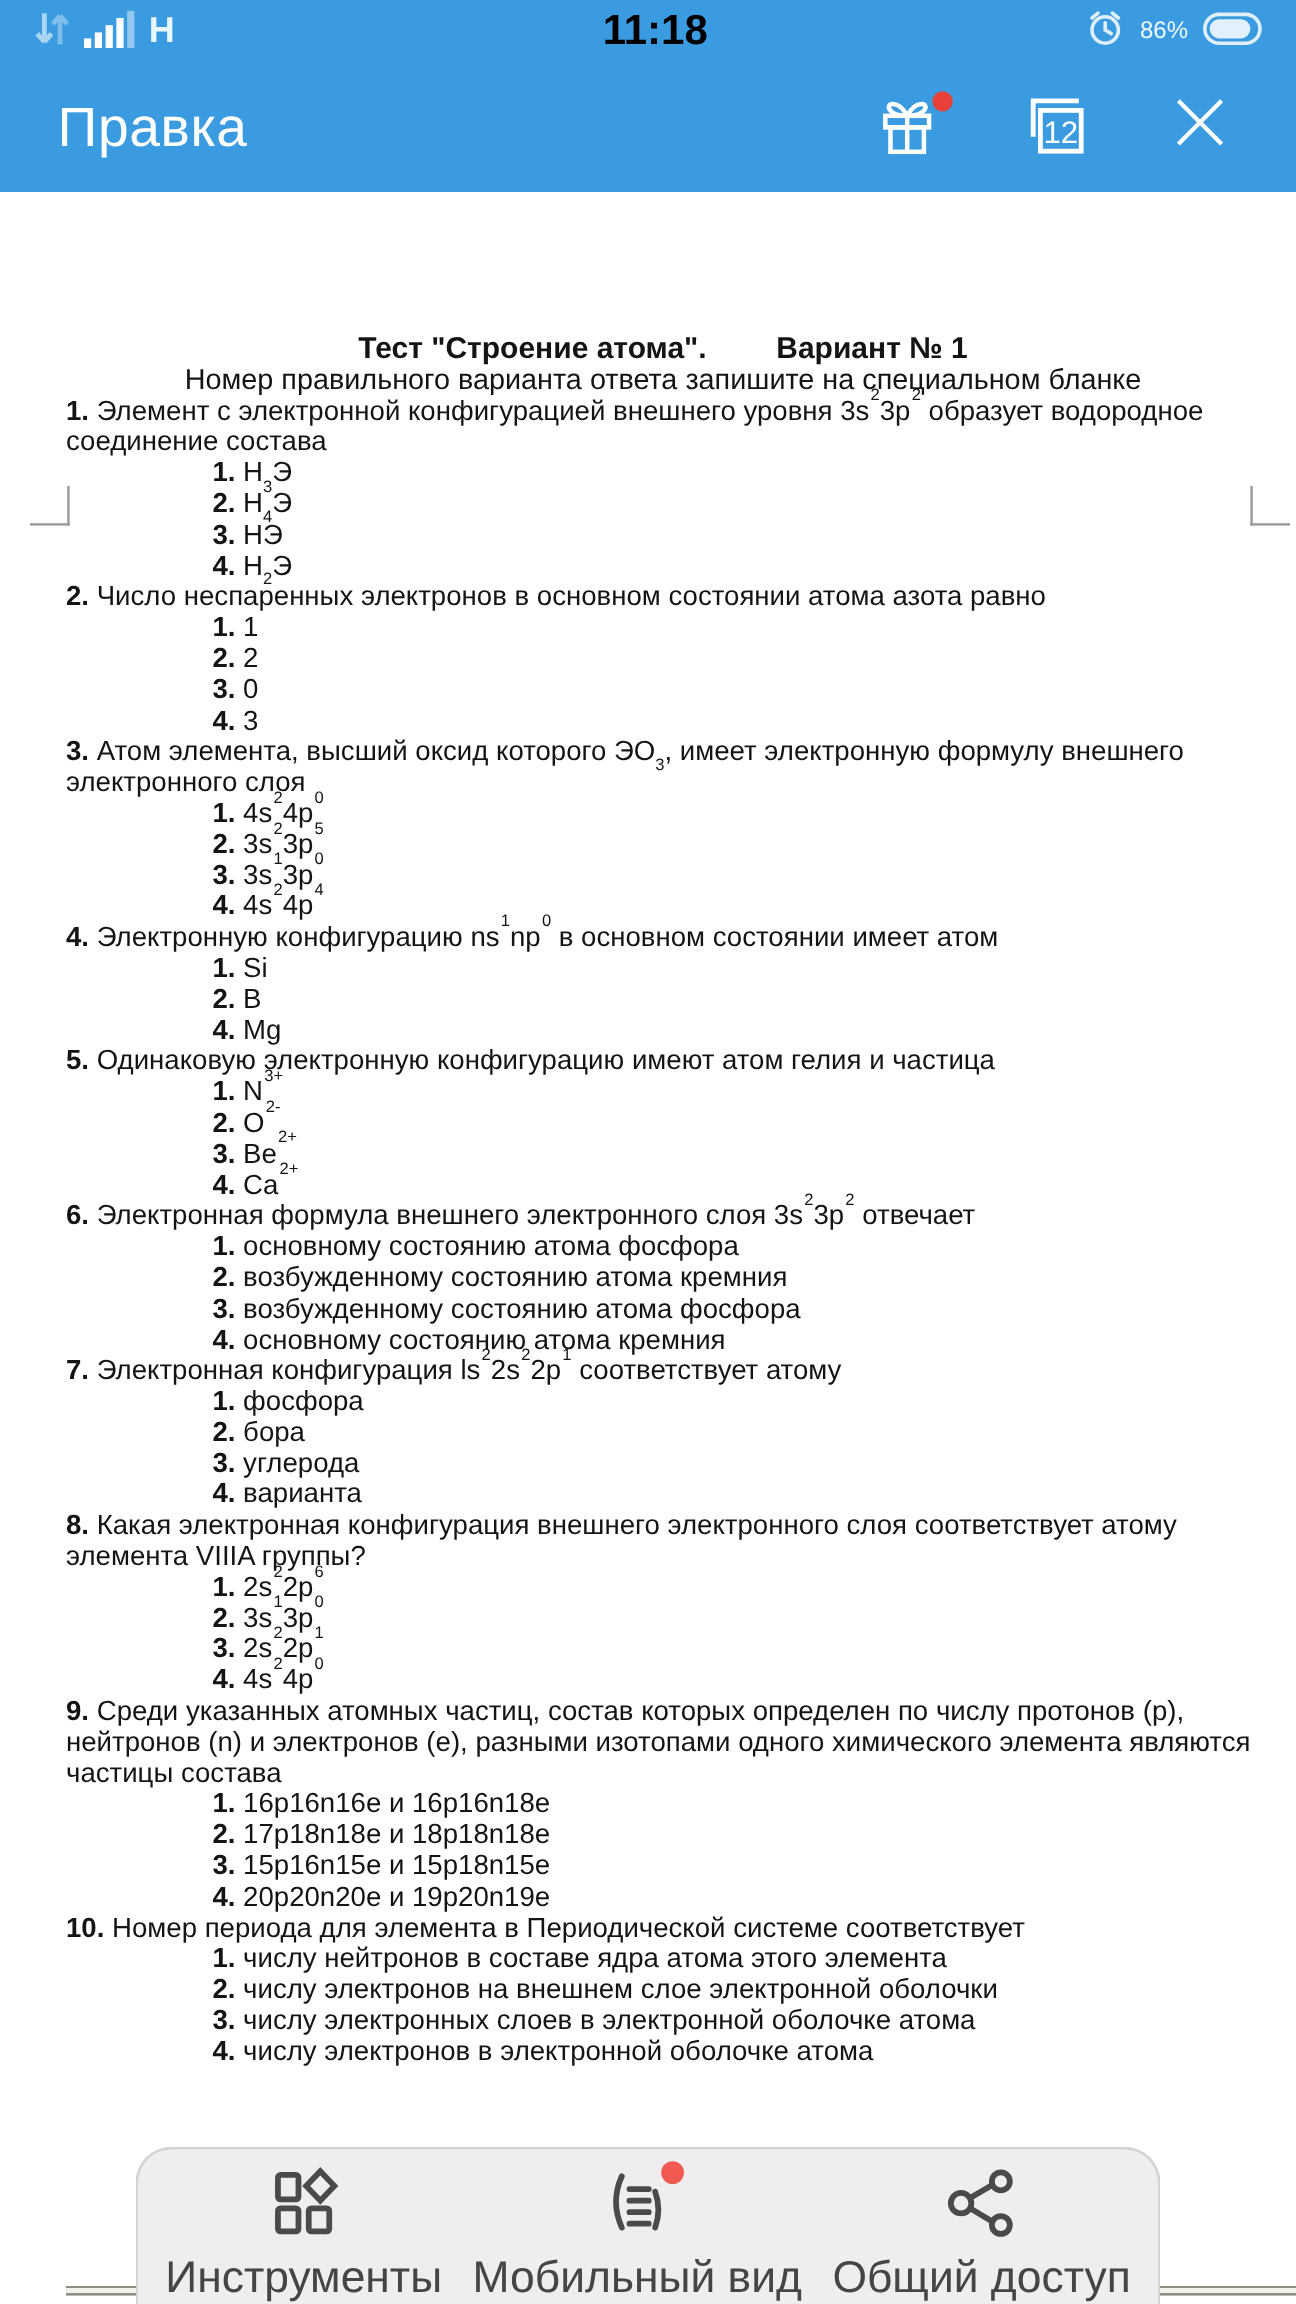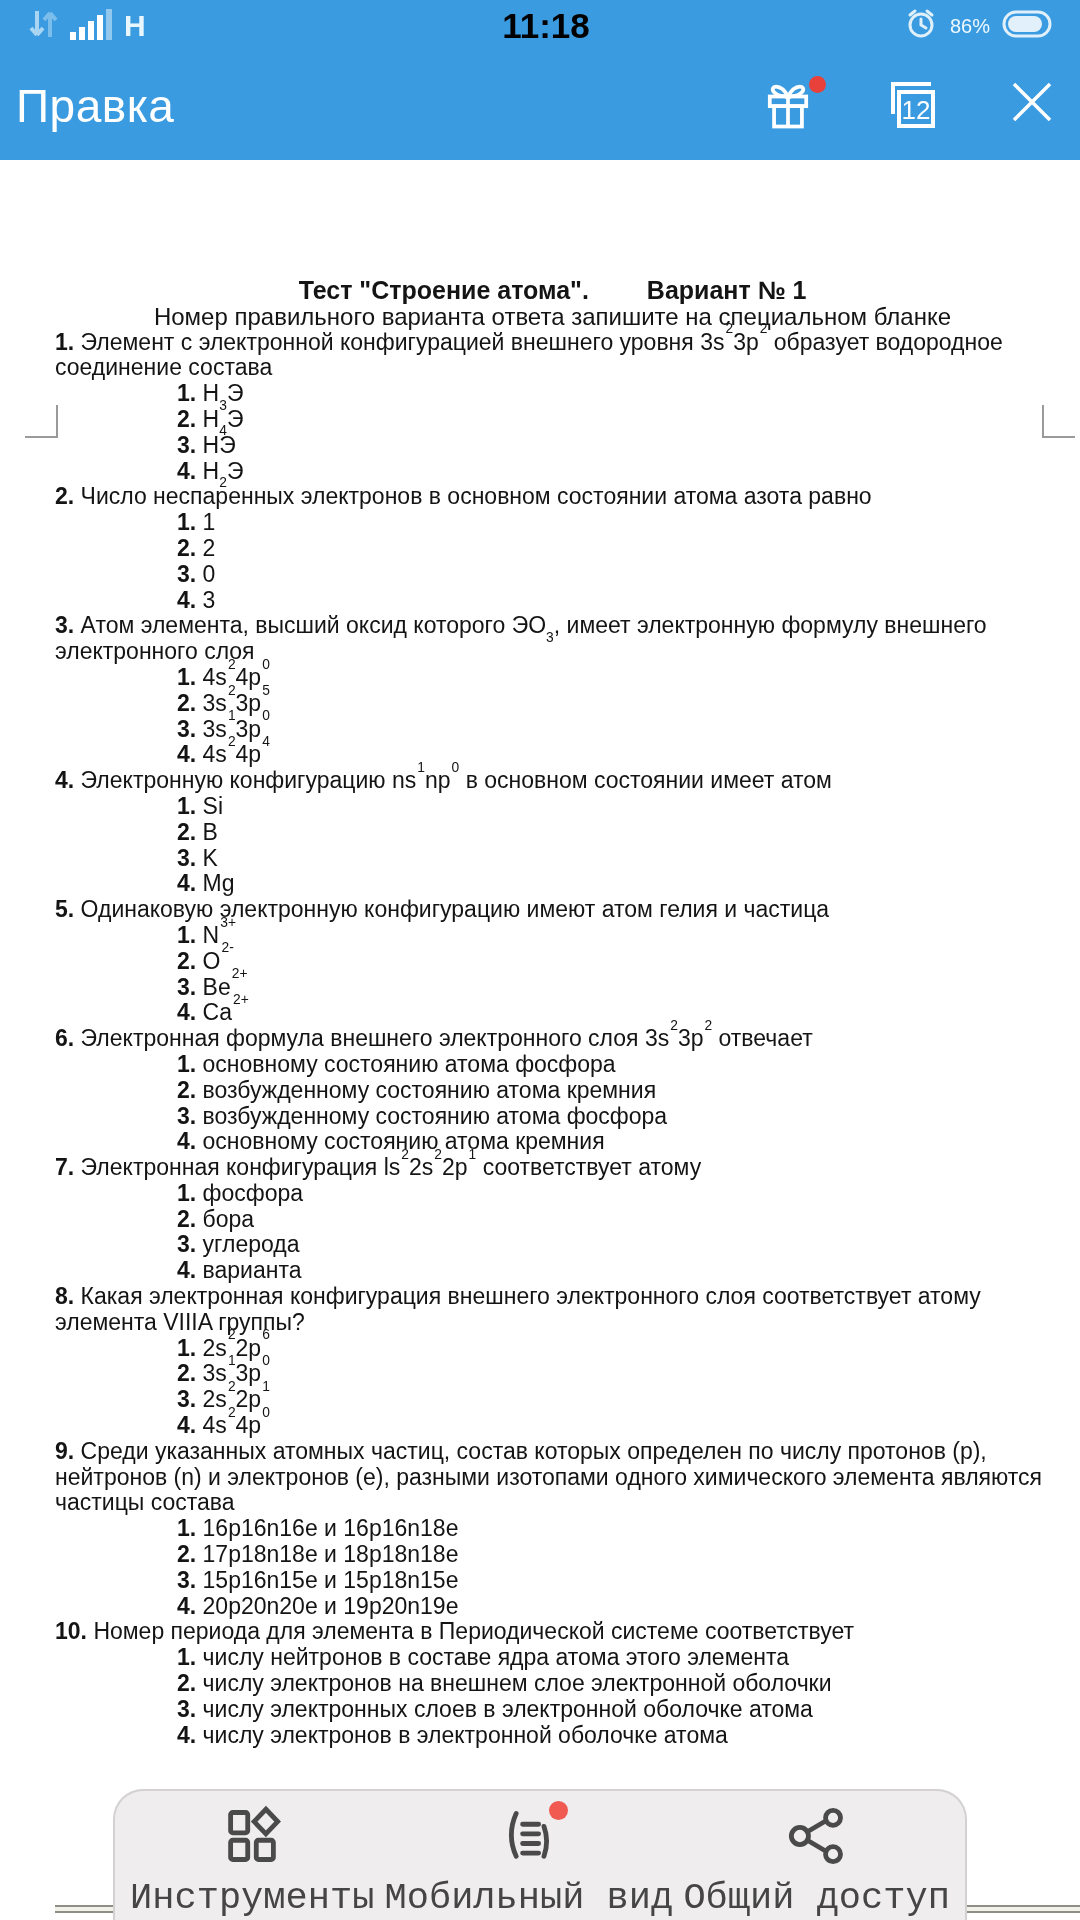--- a/index.html
+++ b/index.html
@@ -15,7 +15,7 @@
   .sb-right { margin-left:auto; display:flex; align-items:center; gap:12px; z-index:1; }
   .sb-batt-text { font-size:20px; font-weight:400; color:#eef9ff; }
 
-  .app-header { height:108px; display:flex; align-items:center; padding:0 16px; position:relative; }
+  .app-header { height:108px; display:flex; align-items:center; padding:0 48px; position:relative; }
   .app-header::after { content:""; position:absolute; left:0; right:0; bottom:-8px; height:8px;
     background:linear-gradient(#2f87c6aa,#ffffff00); }
   .app-title { color:#ffffff; font-size:46px; font-weight:400; letter-spacing:0.5px; }

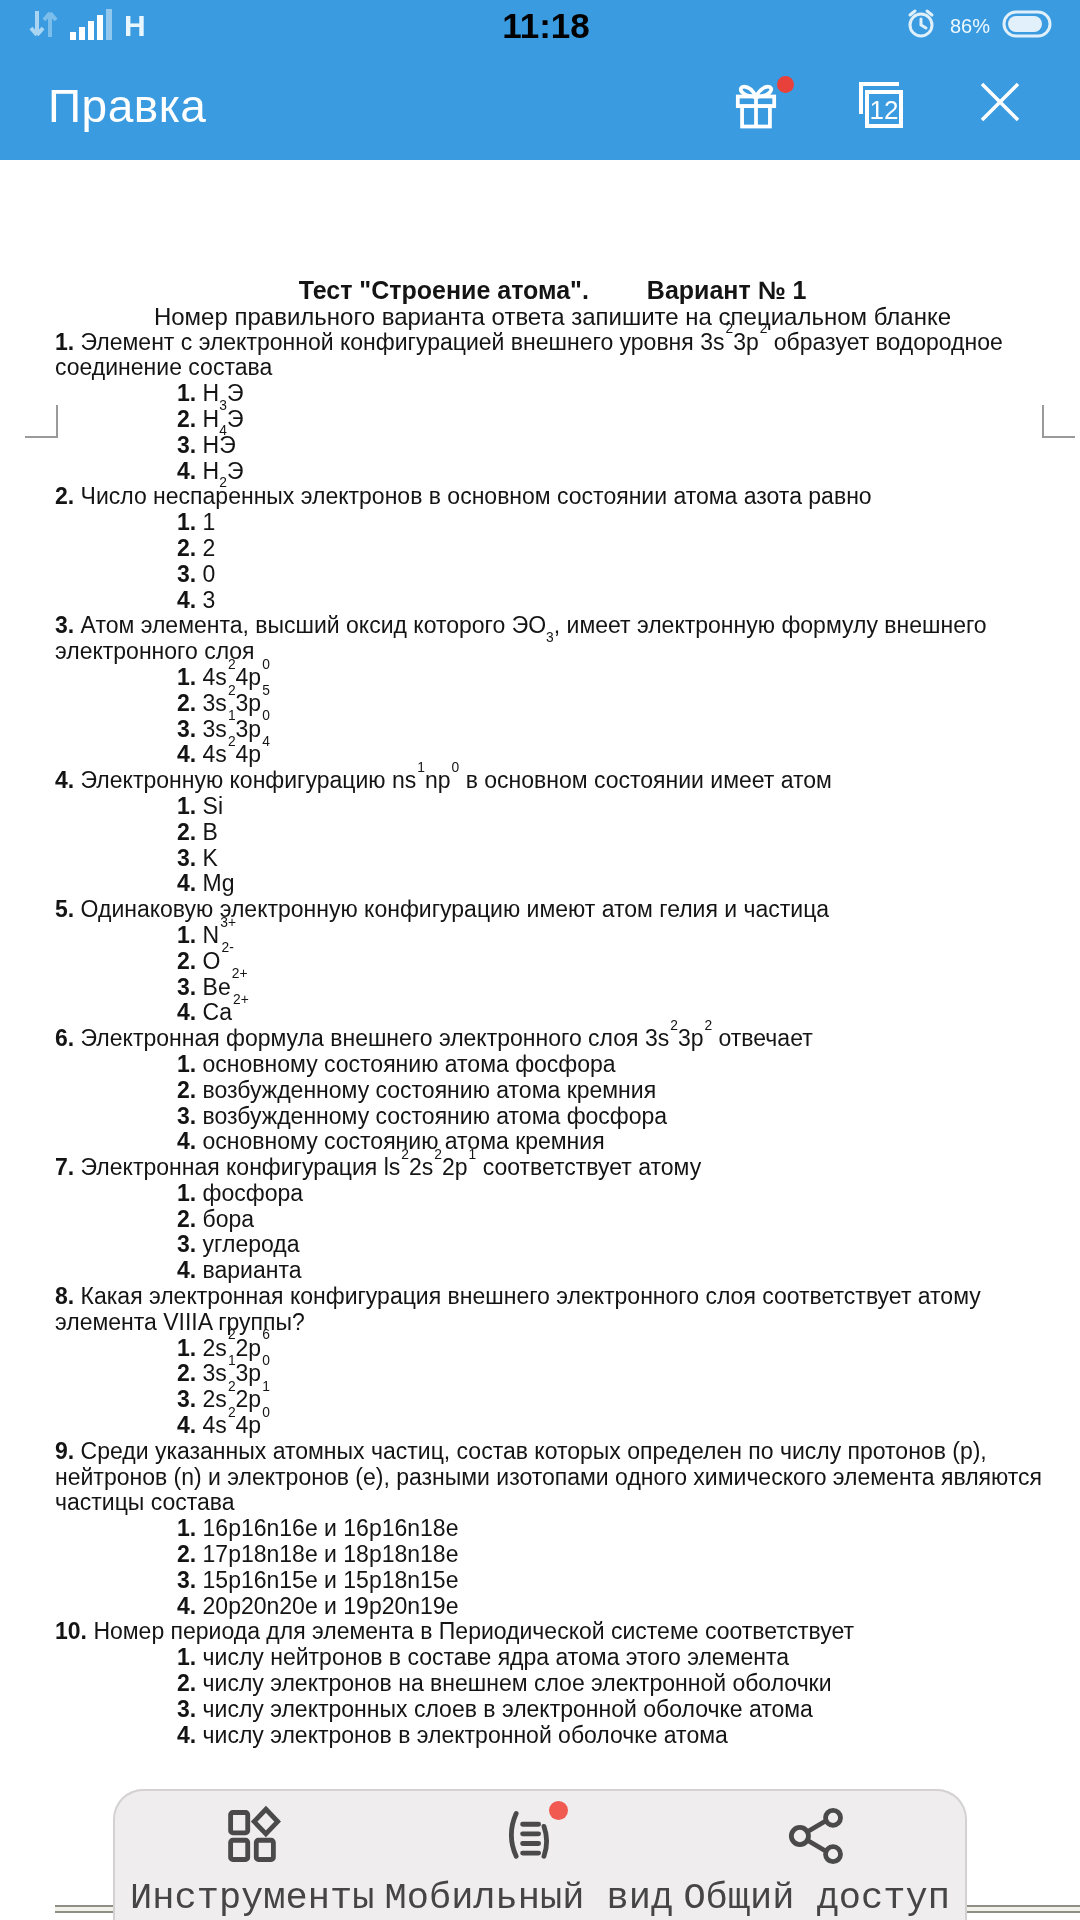--- a/index.html
+++ b/index.html
@@ -182,7 +182,6 @@
 
   <div class="option"><span class="opt-num">2.</span> <span class="opt-body">B</span></div>
 
-  <div class="option"><span class="opt-num">3.</span> <span class="opt-body">K</span></div>
 
   <div class="option"><span class="opt-num">4.</span> <span class="opt-body">Mg</span></div>
 </div>

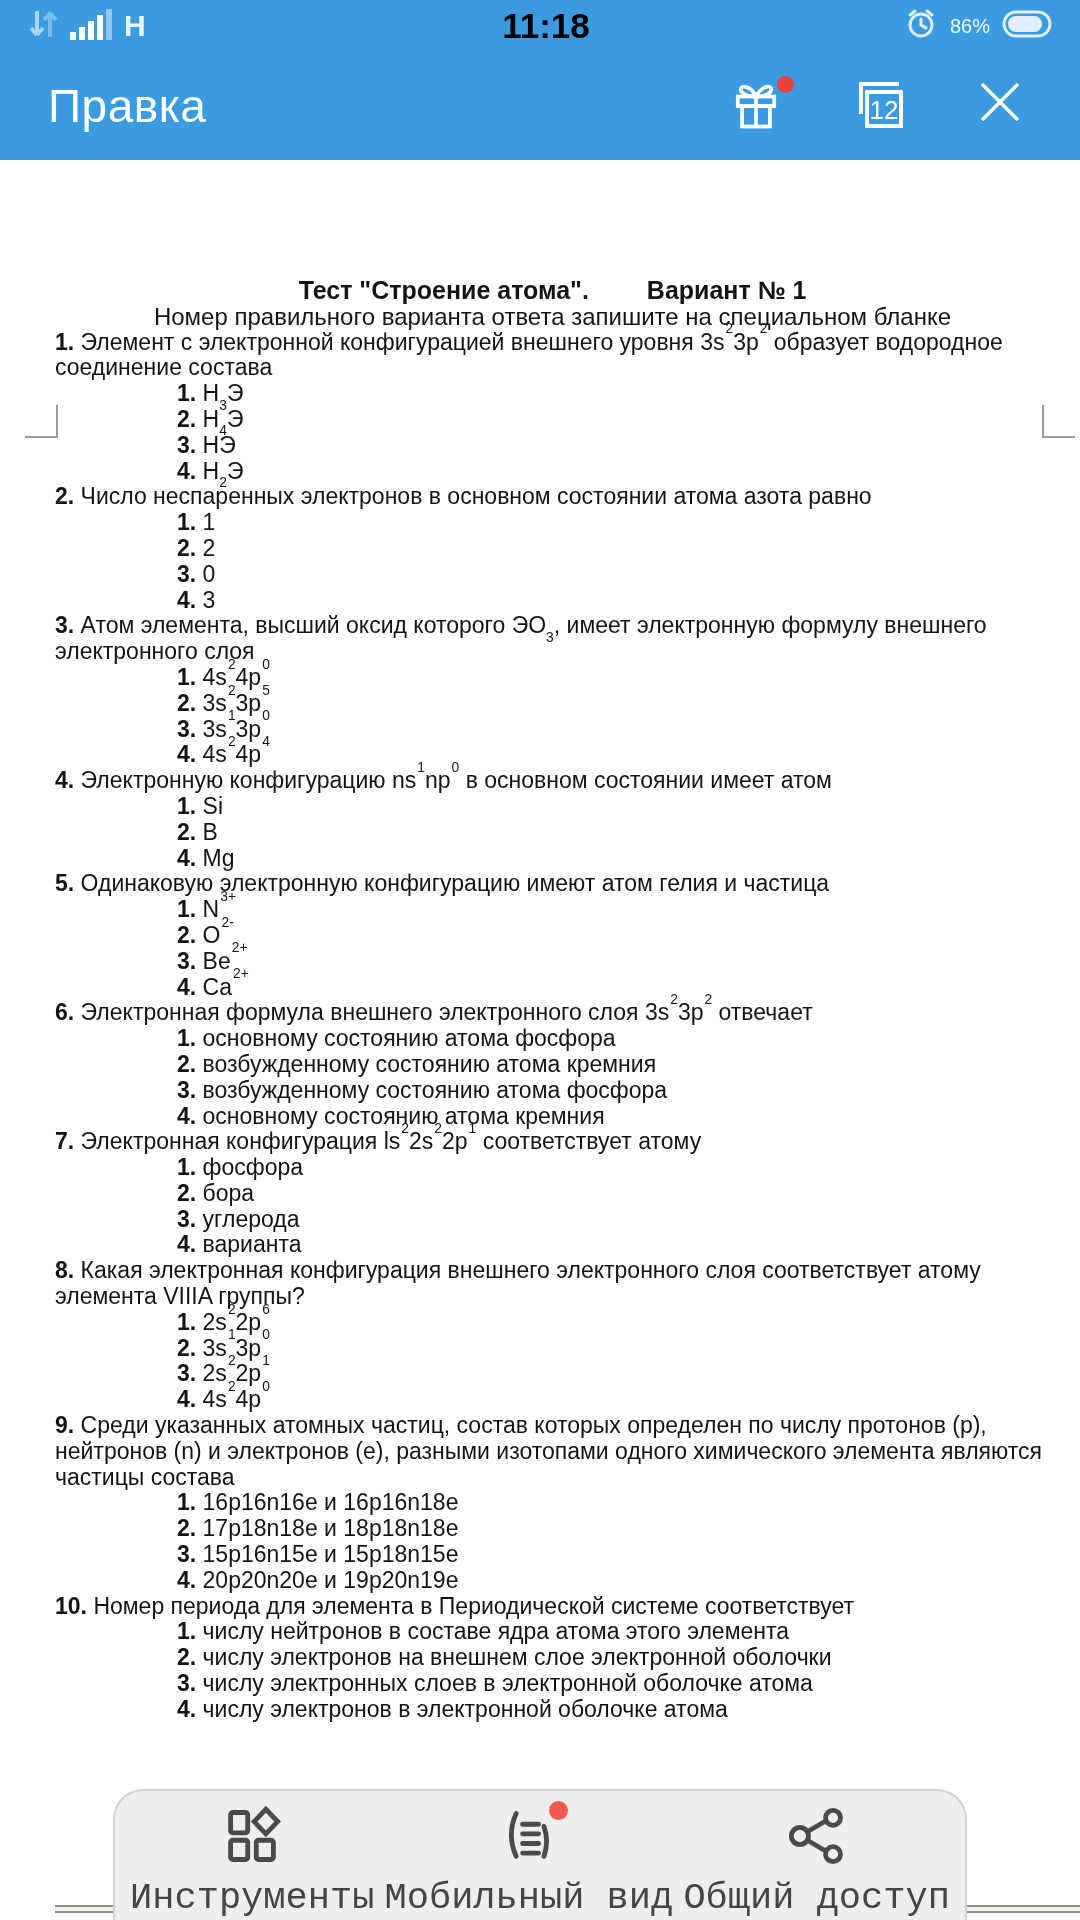--- a/index.html
+++ b/index.html
@@ -46,7 +46,7 @@
   .toolbar { position:absolute; left:113px; top:1789px; width:854px; height:140px;
     background:#efedee; border:2px solid #d3d1d2; border-bottom:none; border-radius:30px 30px 0 0;
     display:flex; justify-content:space-around; align-items:flex-start; padding:14px 10px 0; }
-  .tb-item { display:flex; flex-direction:column; align-items:center; gap:10px;font-family:Liberation Mono, monospace; }
+  .tb-item { display:flex; flex-direction:column; align-items:center; gap:10px; }
   .tb-icon { position:relative; width:62px; height:62px; display:flex; align-items:center; justify-content:center; }
   .tb-label { font-size:37px; color:#454545; }
   .tb-dot { position:absolute; width:19px; height:19px; border-radius:50%; background:#f05a50; top:-4px; right:-8px; }

